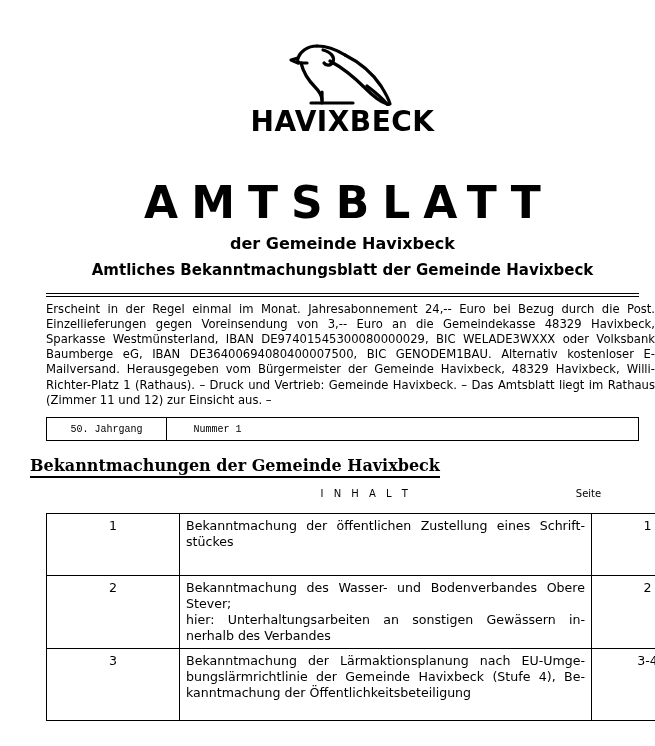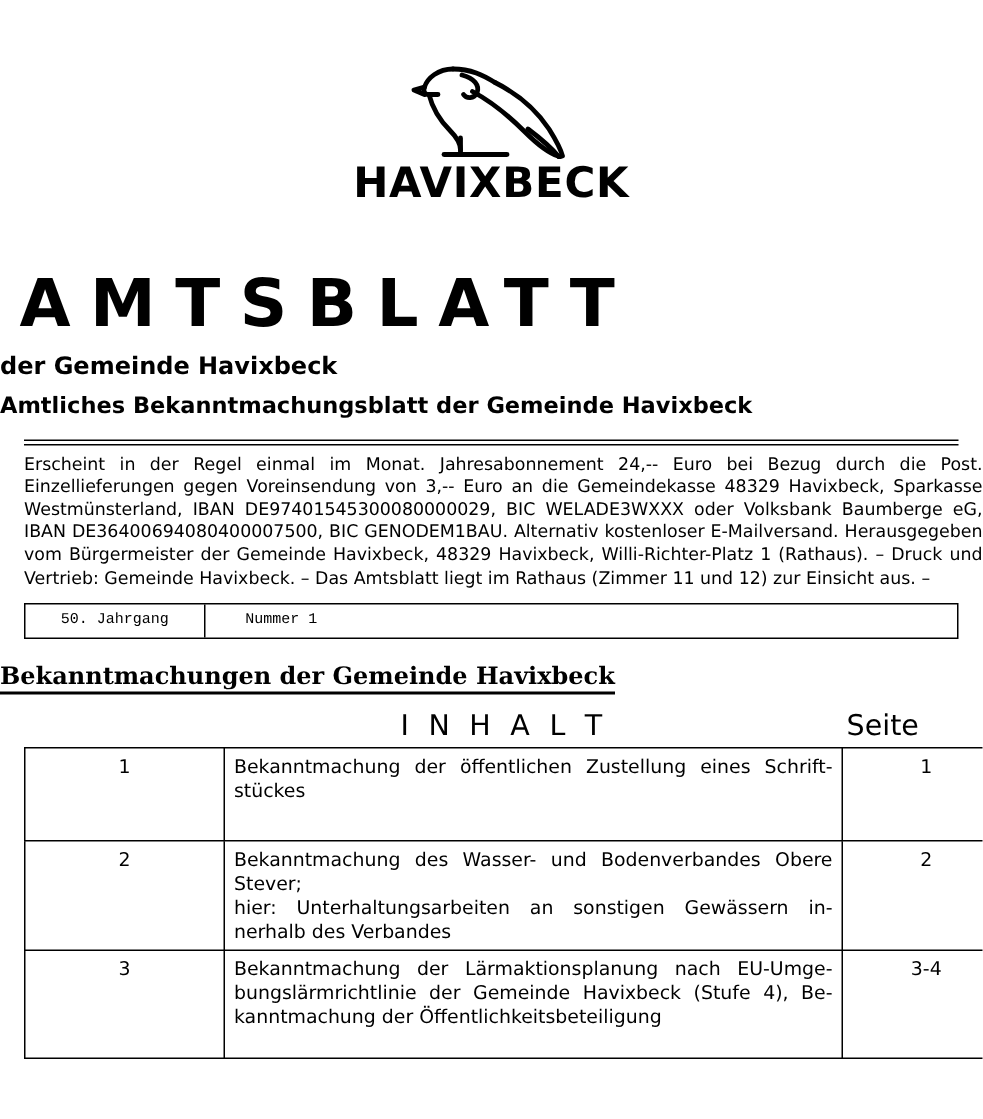--- a/index.html
+++ b/index.html
@@ -20,6 +20,7 @@
     width: 655px;
     height: 746px;
     box-sizing: border-box;
+    padding-left: 30px;
   }
 
   

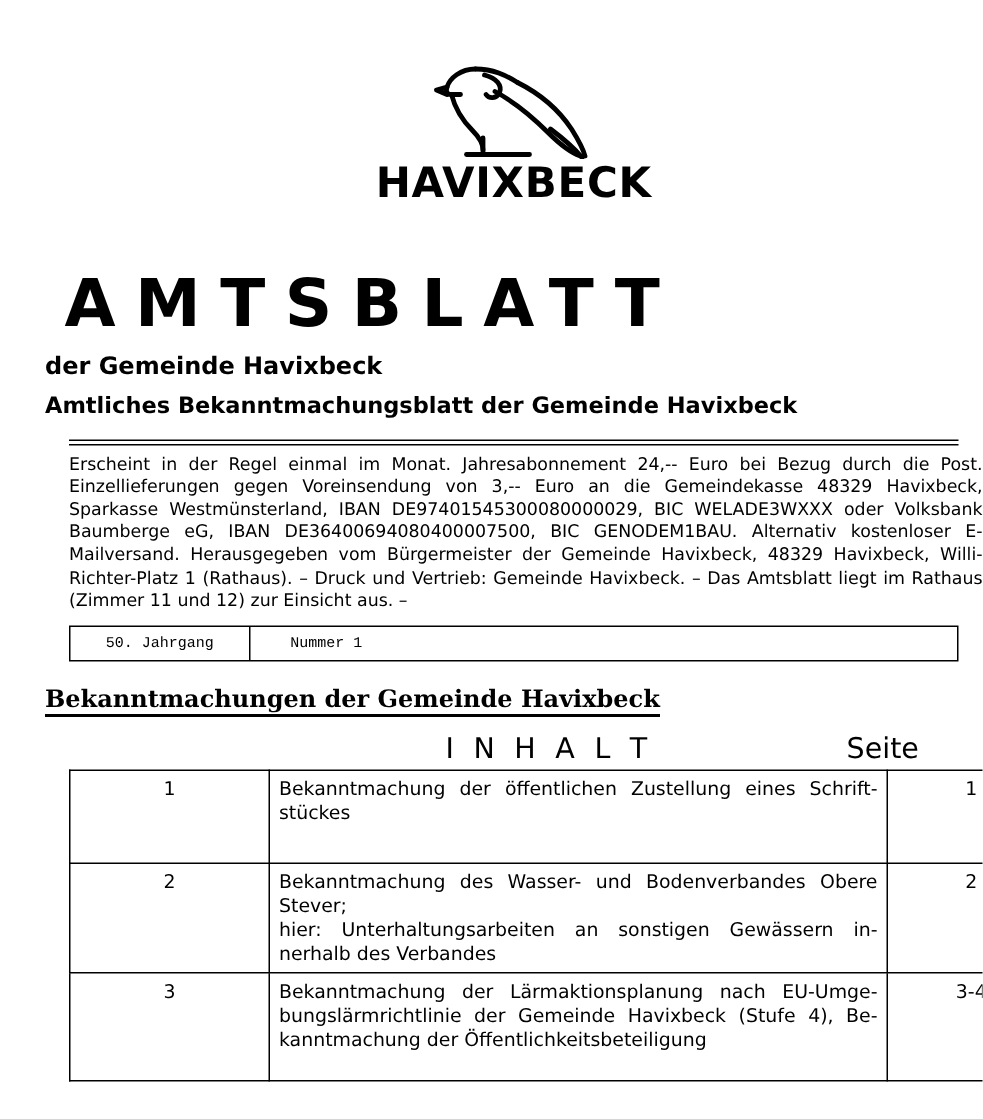--- a/index.html
+++ b/index.html
@@ -43,7 +43,7 @@
 
   
   .masthead {
-    text-align: left;
+    text-align: center;
     margin-top: 44px;
   }
   .masthead-title {

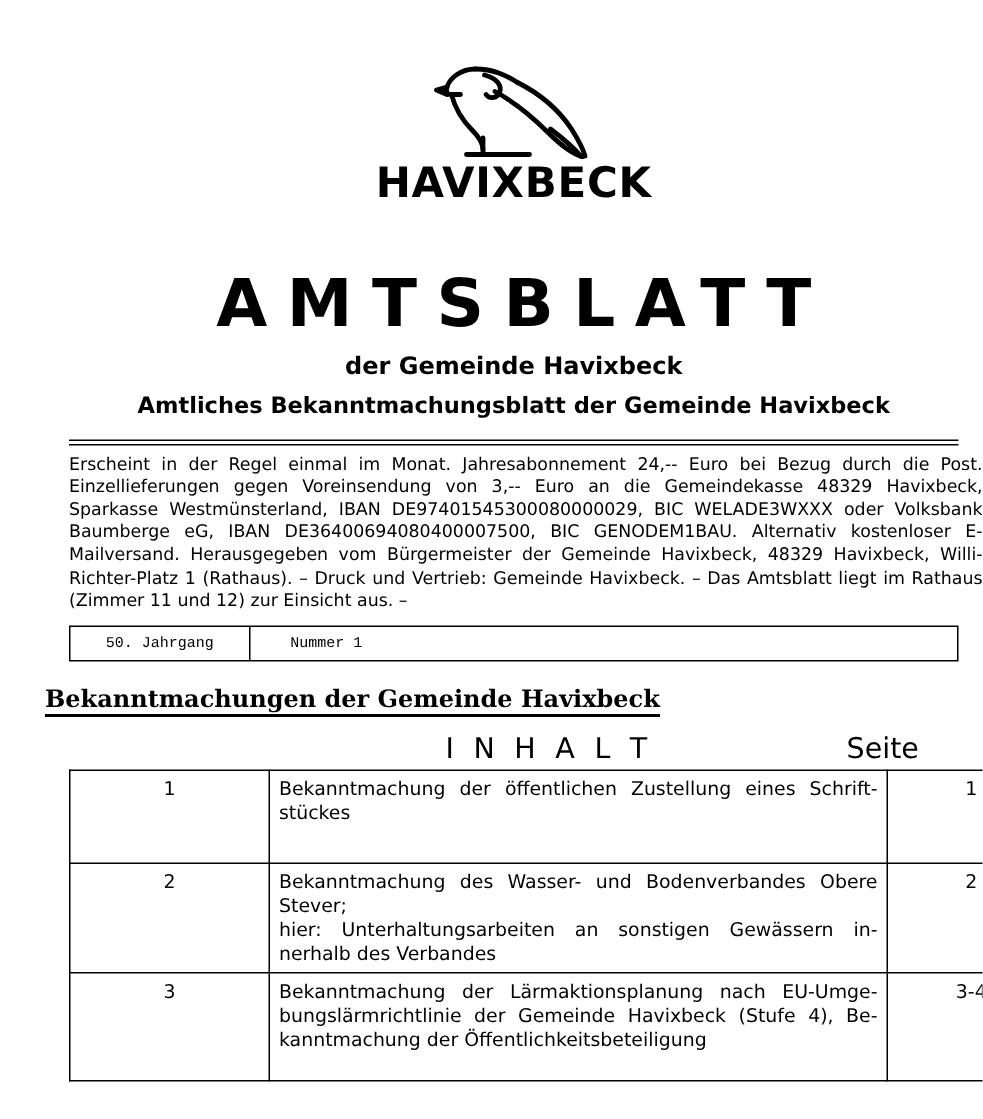--- a/index.html
+++ b/index.html
@@ -129,7 +129,7 @@
     margin: 13px 16px 0 16px;
     height: 20px;
     font-family: "DejaVu Sans", sans-serif;
-    font-size: 19px;
+    font-size: 10px;
   }
   .inhalt-label {
     position: absolute;

